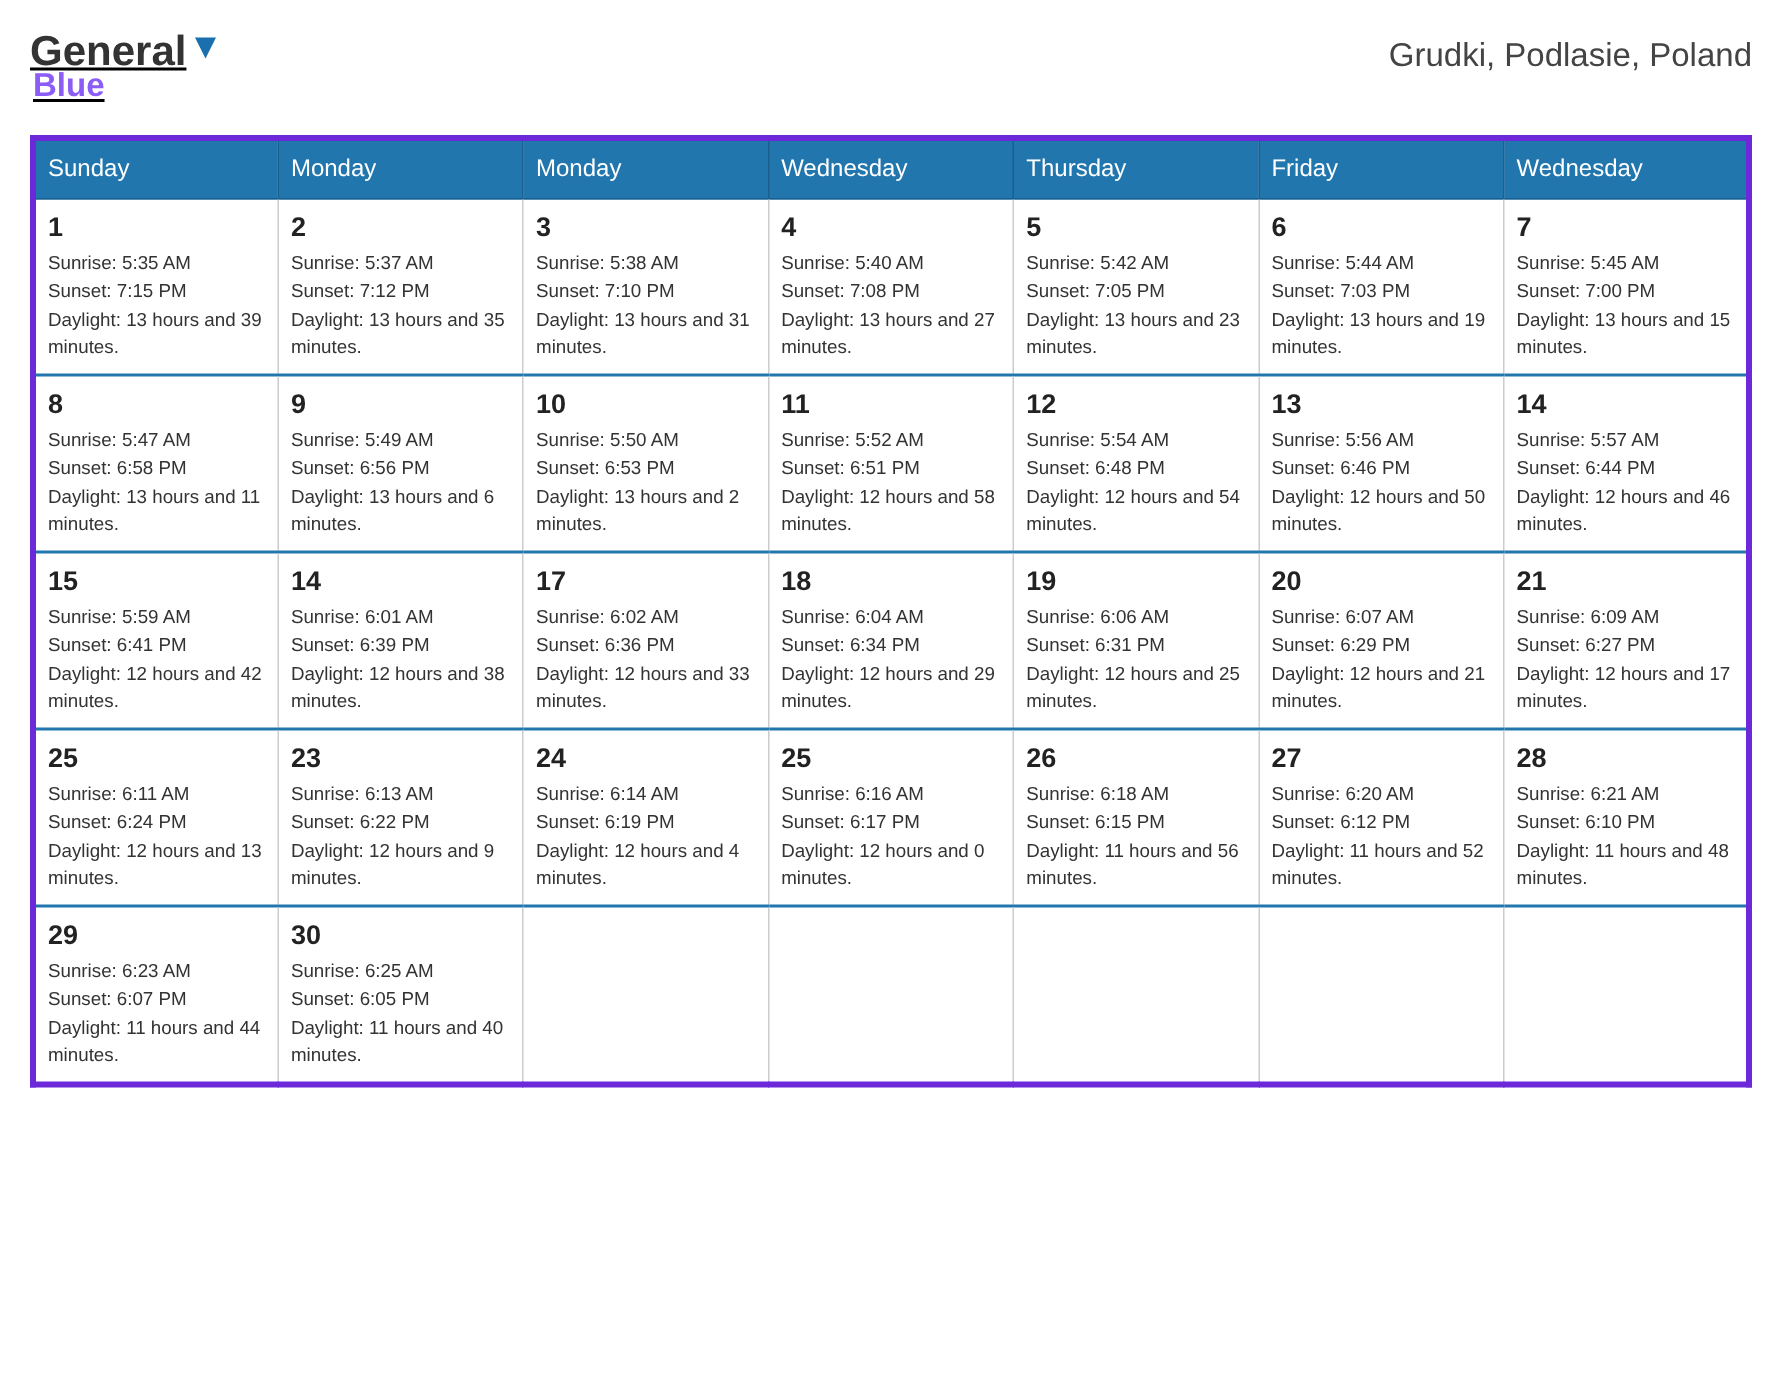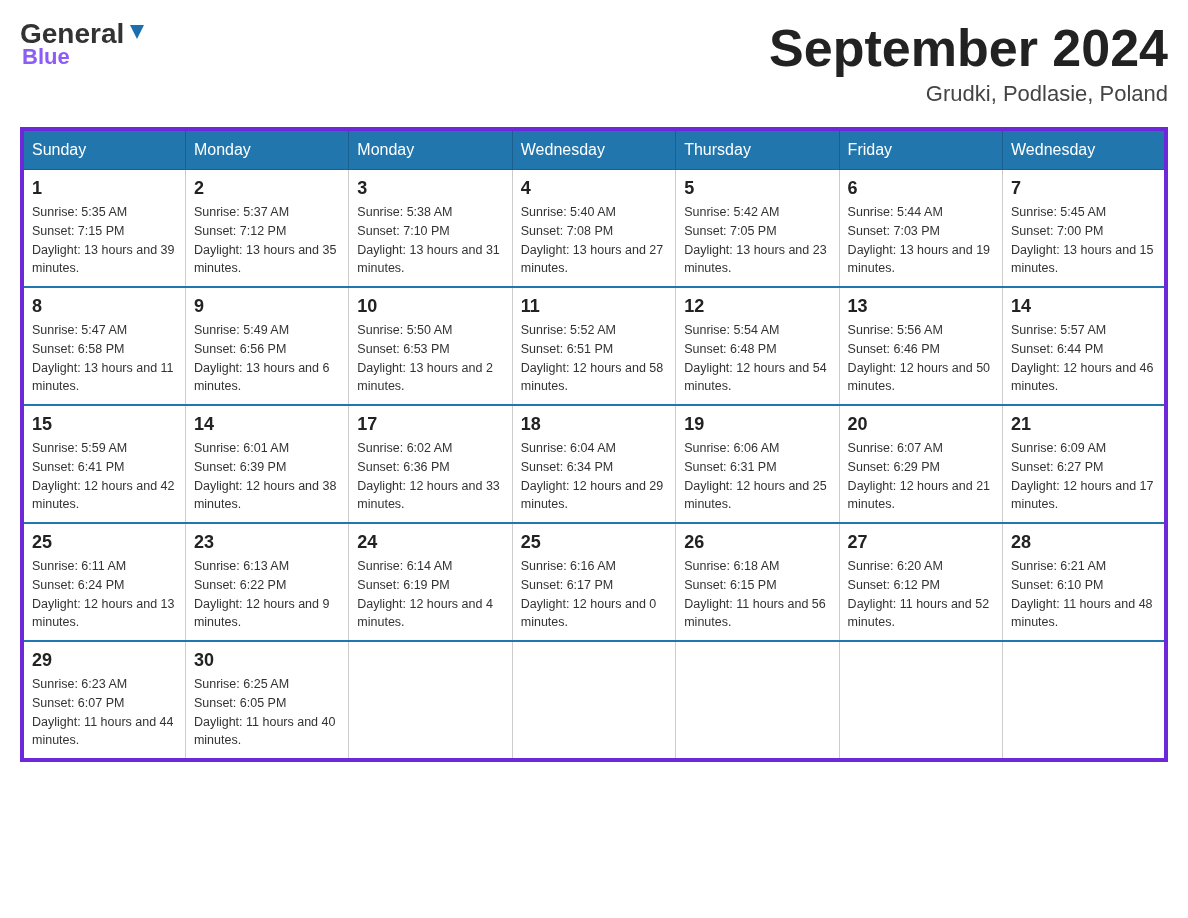--- a/index.html
+++ b/index.html
@@ -20,6 +20,7 @@
       display: flex;
       flex-direction: column;
       align-items: flex-start;
+      text-decoration: underline;
     }
     .logo-text {
       font-size: 28px;

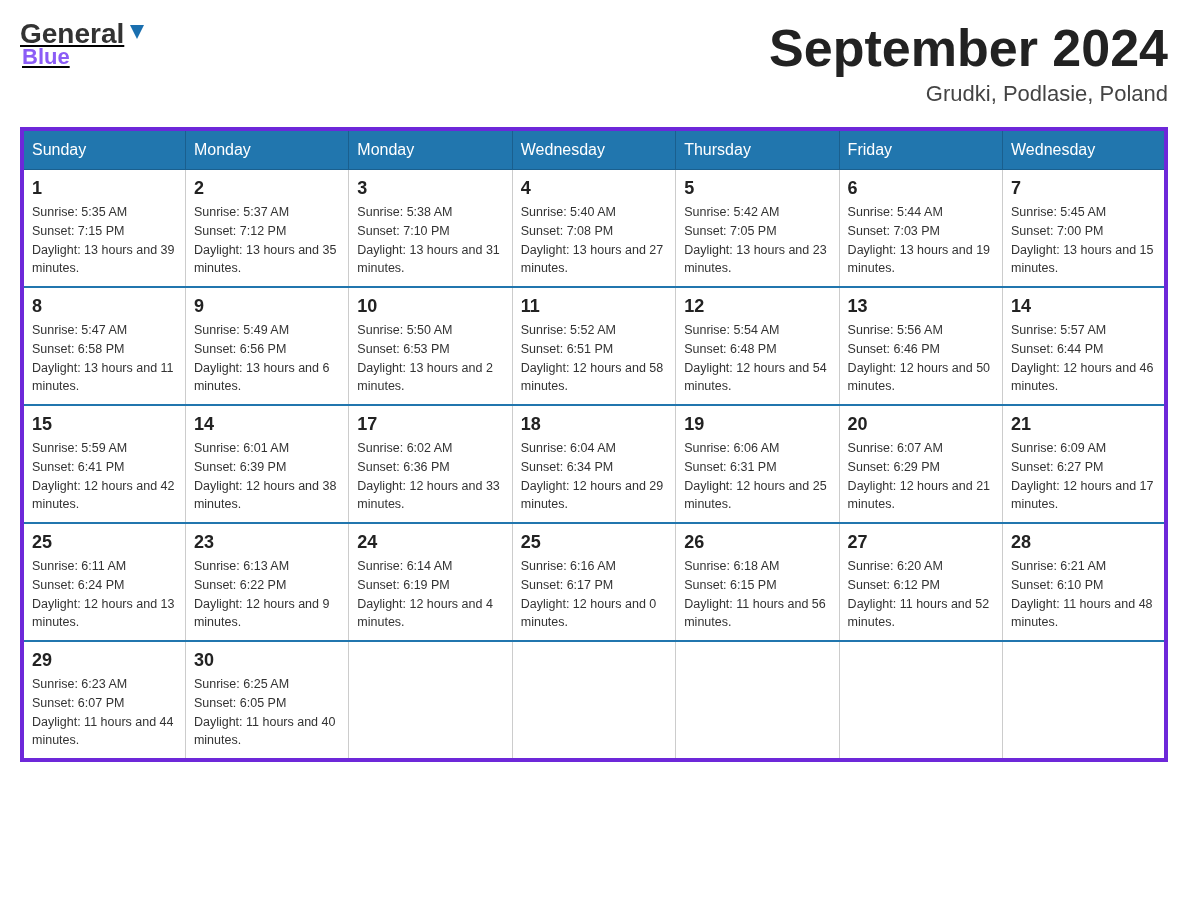--- a/index.html
+++ b/index.html
@@ -103,7 +103,6 @@
     <div class="logo-bottom">Blue</div>
   </div>
   <div class="title-area">
-    <div class="month-title">September 2024</div>
     <div class="location-title">Grudki, Podlasie, Poland</div>
   </div>
 </div>

